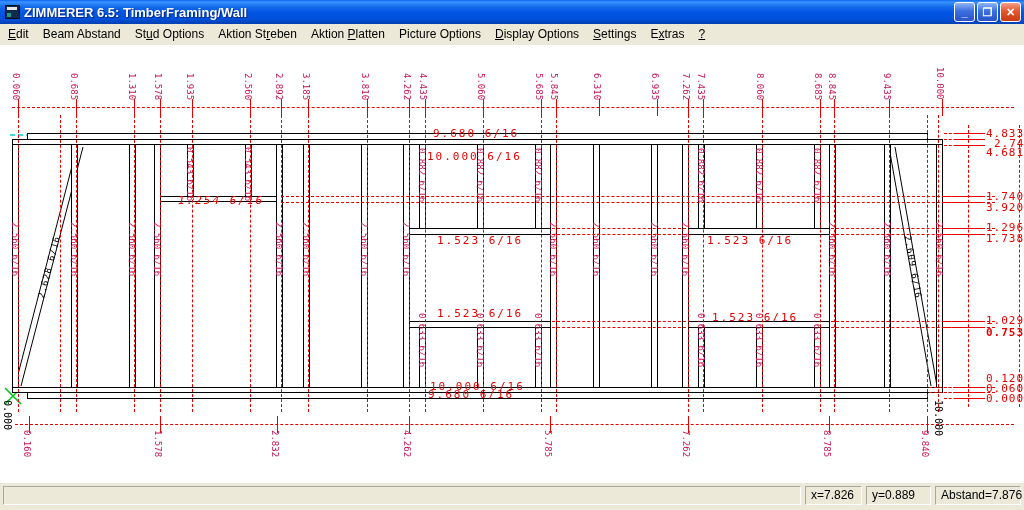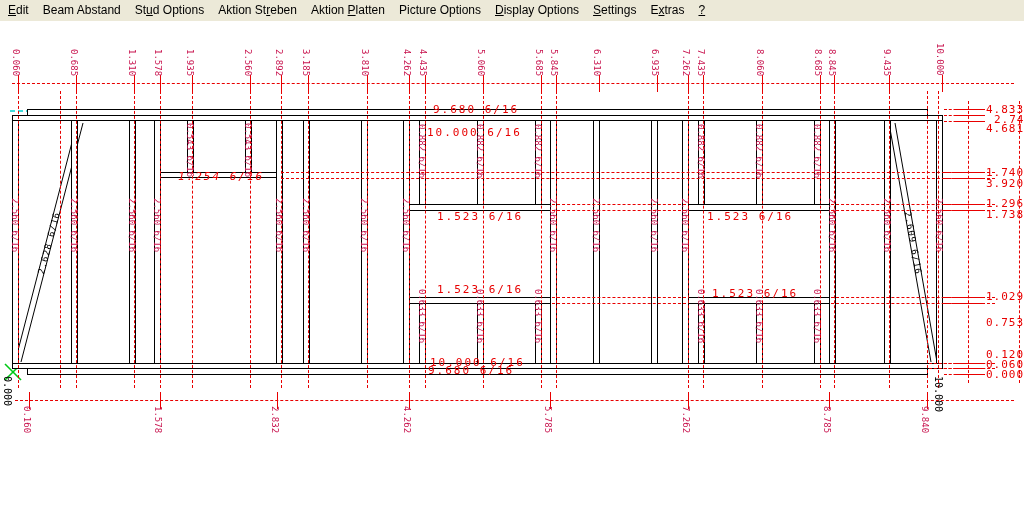--- a/index.html
+++ b/index.html
@@ -61,6 +61,15 @@
 
 <div class="window">
 
+  <div class="titlebar">
+    <div class="titleicon"></div>
+    <div class="titletext">ZIMMERER 6.5: TimberFraming/Wall</div>
+    <div class="winbtns">
+      <div class="winbtn">_</div>
+      <div class="winbtn">❐</div>
+      <div class="winbtn close">✕</div>
+    </div>
+  </div>
 
   <div class="menubar" id="menubar">
       <span class="menu-item"><u>E</u>dit</span>

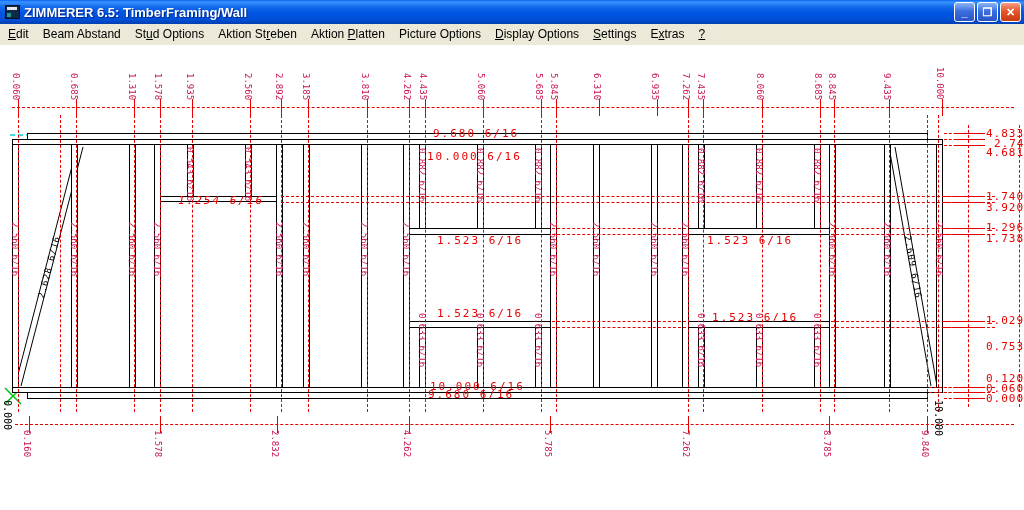--- a/index.html
+++ b/index.html
@@ -289,7 +289,7 @@
       <div class="rlabel" style="left: 986px; top: 269px;">1.029</div>
       <div class="dash-h" style="left: 944px; top: 282px; width: 22px;"></div>
       <div class="tick-h" style="left: 954px; top: 282px; width: 31px;"></div>
-      <div class="rlabel" style="left: 986px; top: 295px;">0.753</div>
+      <div class="rlabel" style="left: 986px; top: 281px; font-weight: bold;">0.753</div>
       <div class="dash-h" style="left: 944px; top: 342px; width: 22px;"></div>
       <div class="tick-h" style="left: 954px; top: 342px; width: 31px;"></div>
       <div class="rlabel" style="left: 986px; top: 327px;">0.120</div>

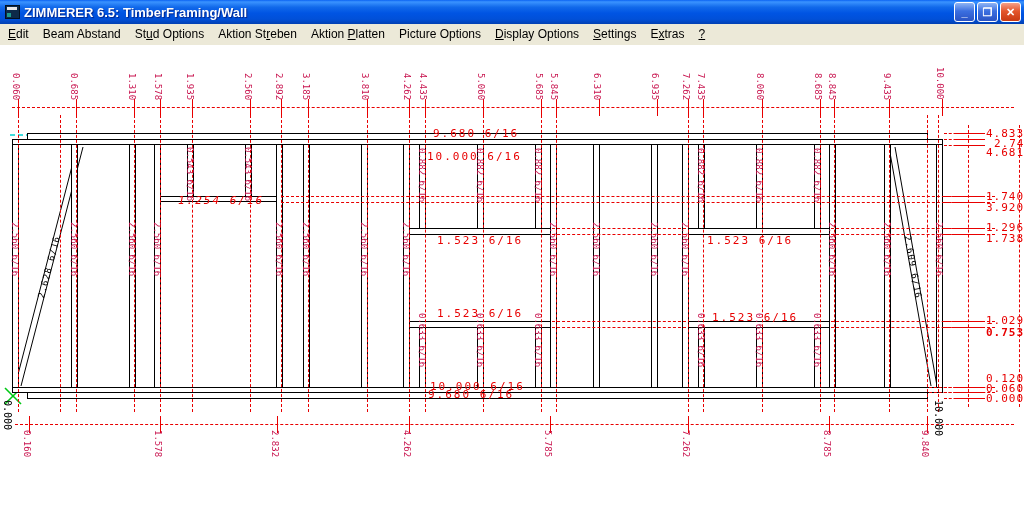--- a/index.html
+++ b/index.html
@@ -314,6 +314,12 @@
       <div class="bracelabel" style="left: 913px; top: 221.5px; transform: translate(-50%, -50%) rotate(80deg);">2.609 6/16</div>
     </div>
 
+  <div class="statusbar">
+    <div class="panel stretch"></div>
+    <div class="panel coord">x=7.826</div>
+    <div class="panel coord2">y=0.889</div>
+    <div class="panel dist">Abstand=7.876</div>
+  </div>
 
 </div>
 

